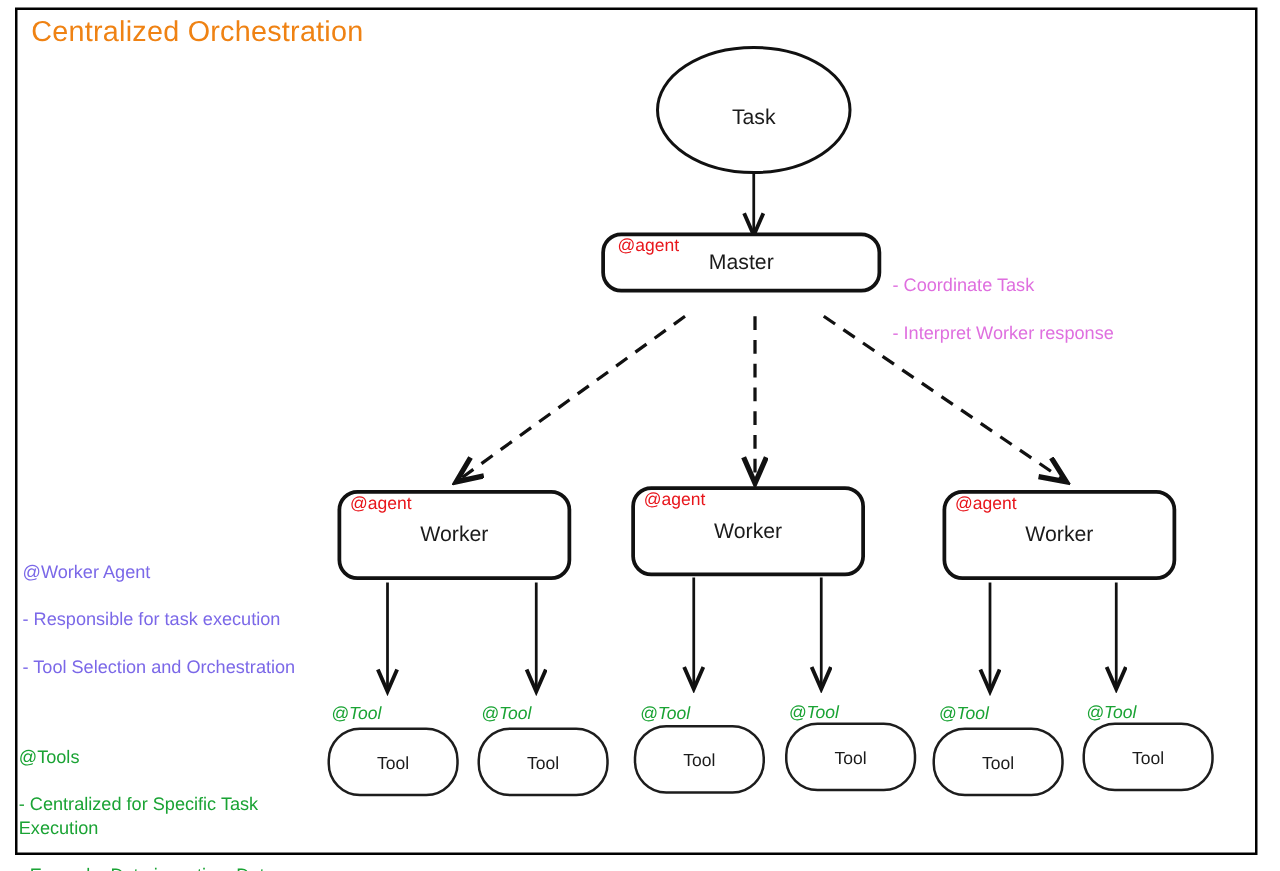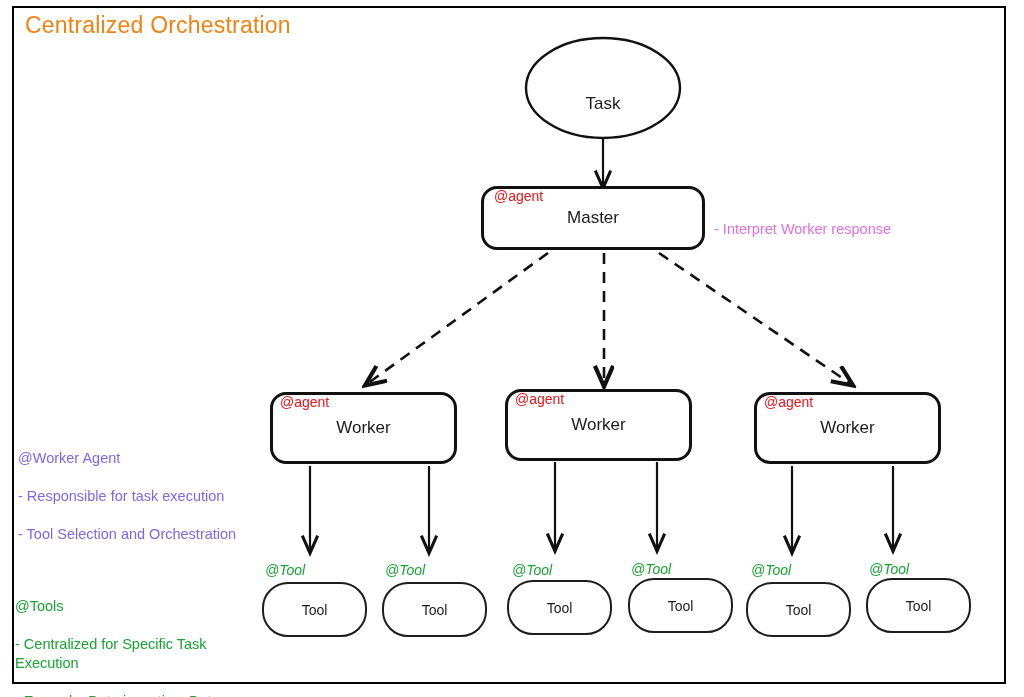--- a/index.html
+++ b/index.html
@@ -142,7 +142,7 @@
     <line x1="893" y1="466" x2="893" y2="549" stroke="#111111" stroke-width="2.2" marker-end="url(#ah)"></line>
   </svg>
 
-  <div class="node" style="left:526px; top:54px; width:154px; height:100px; border:none; background:transparent;">
+  <div class="node" style="left:526px; top:44px; width:154px; height:100px; border:none; background:transparent;">
     <span class="node-label">Task</span>
   </div>
 

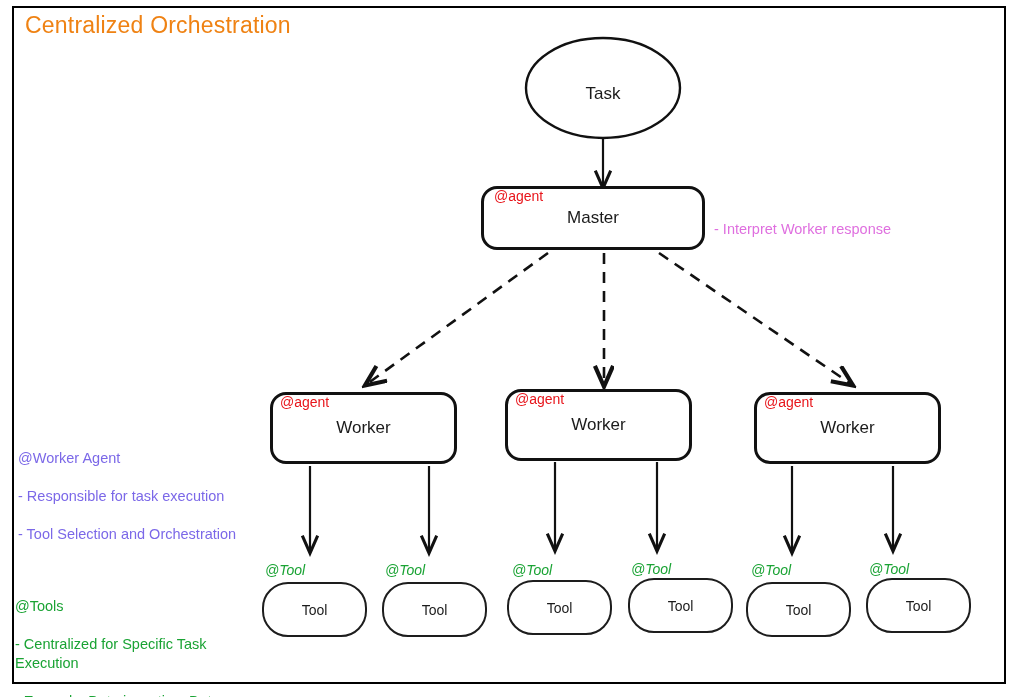--- a/index.html
+++ b/index.html
@@ -146,7 +146,7 @@
     <span class="node-label">Task</span>
   </div>
 
-  <div class="node master" style="left:481px; top:186px; width:224px; height:64px;">
+  <div class="node master" style="left:481px; top:186px; width:224px; height:48px;">
     <span class="node-label">Master</span>
   </div>
   <div class="tag-agent" style="left:494px; top:188px;">@agent</div>

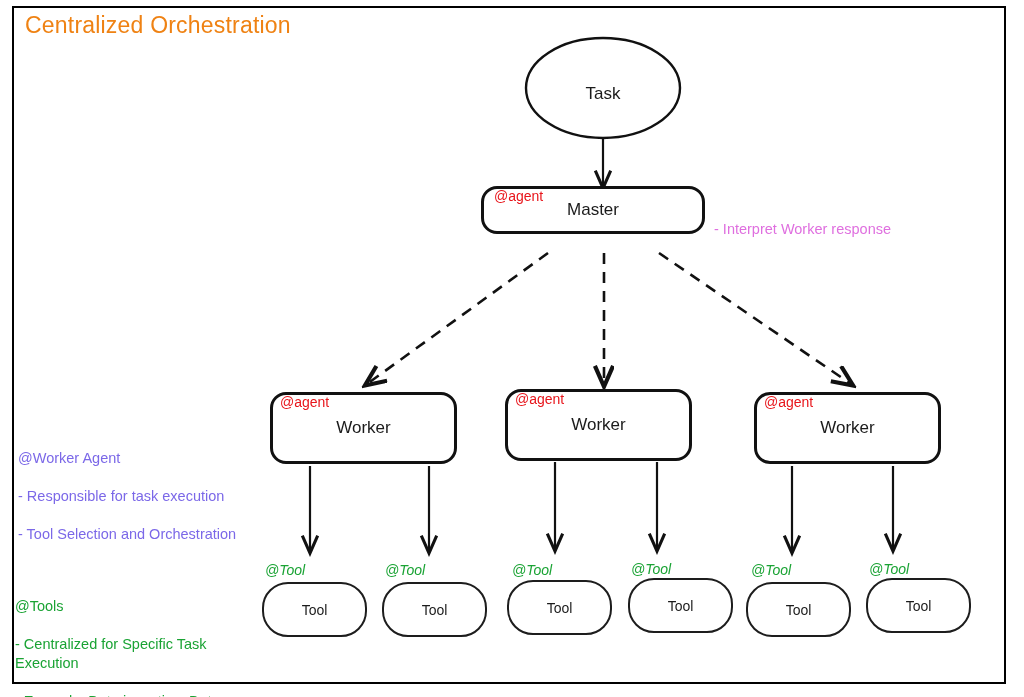--- a/index.html
+++ b/index.html
@@ -152,6 +152,7 @@
   <div class="tag-agent" style="left:494px; top:188px;">@agent</div>
 
   <div class="annot master-notes" style="left:714px; top:201px;">
+    <span class="line">- Coordinate Task</span>
     <span class="line">- Interpret Worker response</span>
   </div>
 

